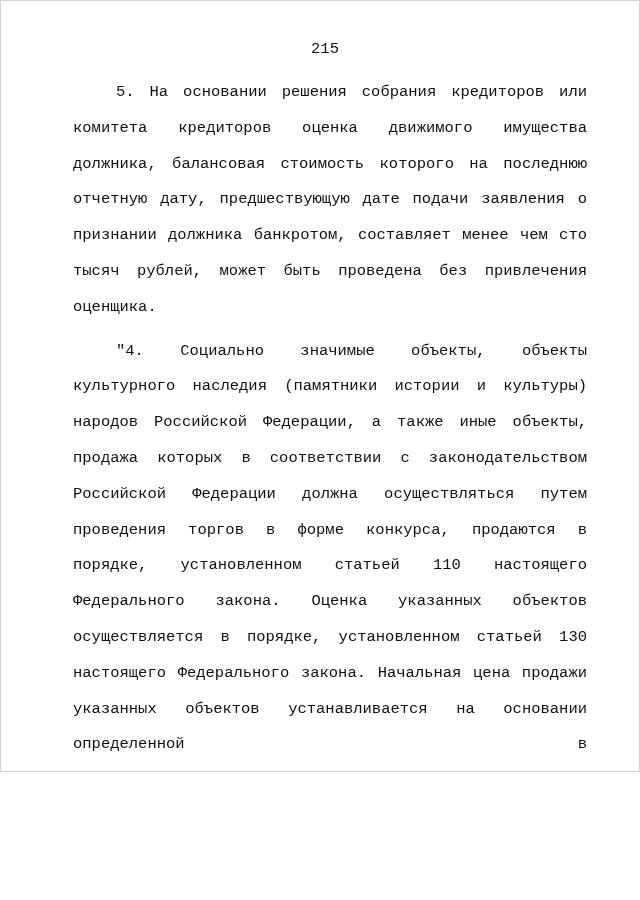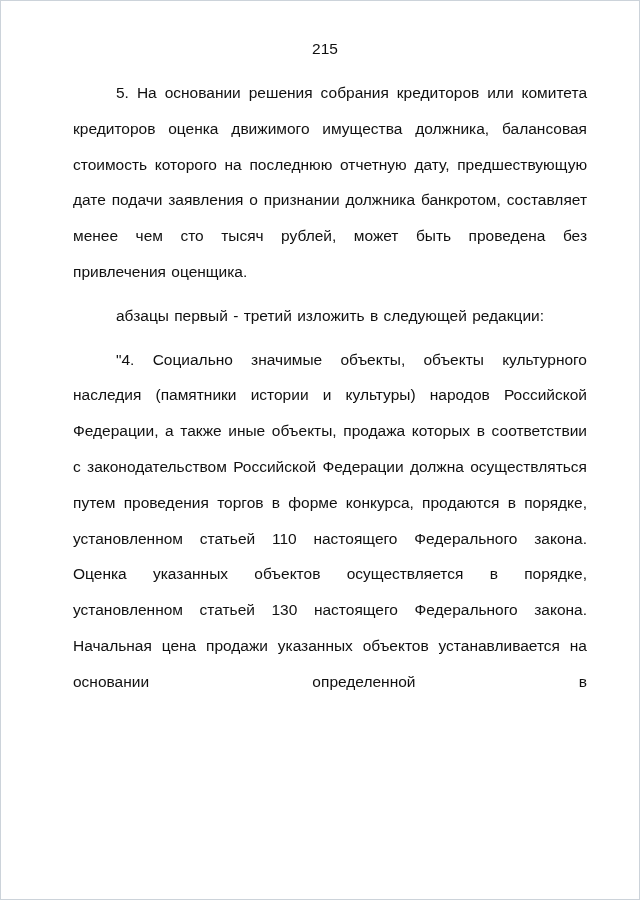--- a/index.html
+++ b/index.html
@@ -9,11 +9,11 @@
   }
   .page {
     width: 640px;
-    height: 900px;
+    height: 772px;
     box-sizing: border-box;
     background: #ffffff;
     border: 1px solid #ccd3da;
-    font-family: Liberation Sans, sans-serif;
+    font-family: Liberation Mono, monospace;
     color: #101010;
     font-size: 15.5px;
     padding: 38px 44px 0 64px;

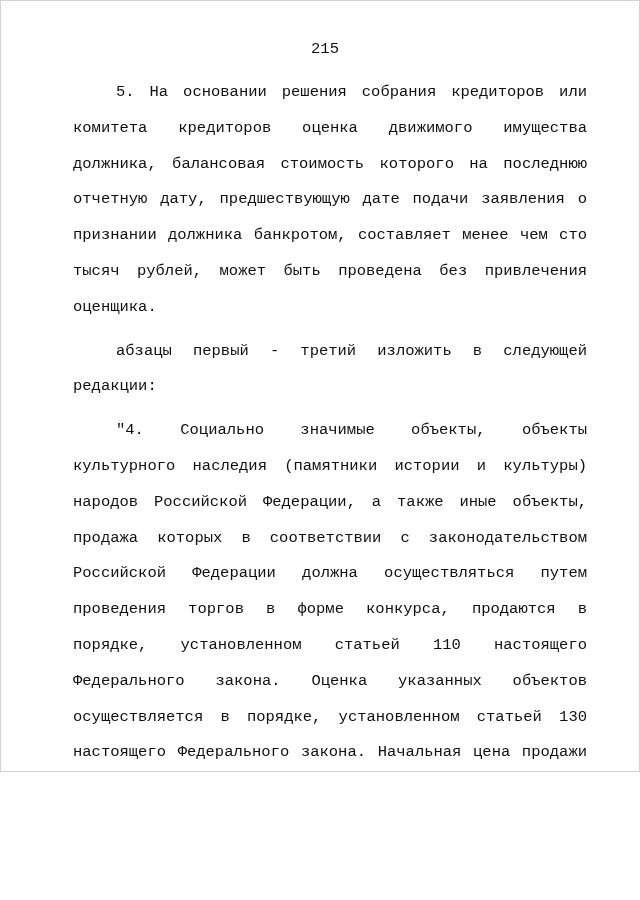--- a/index.html
+++ b/index.html
@@ -52,7 +52,6 @@
 
 
 
-  <p class="para">абзацы первый - третий изложить в следующей редакции:</p>
 
   <p class="para continued">"4. Социально значимые объекты, объекты культурного наследия (памятники истории и культуры) народов Российской Федерации, а также иные объекты, продажа которых в соответствии с законодательством Российской Федерации должна осуществляться путем проведения торгов в форме конкурса, продаются в порядке, установленном статьей 110 настоящего Федерального закона. Оценка указанных объектов осуществляется в порядке, установленном статьей 130 настоящего Федерального закона. Начальная цена продажи указанных объектов устанавливается на основании определенной в</p>
 </div>

